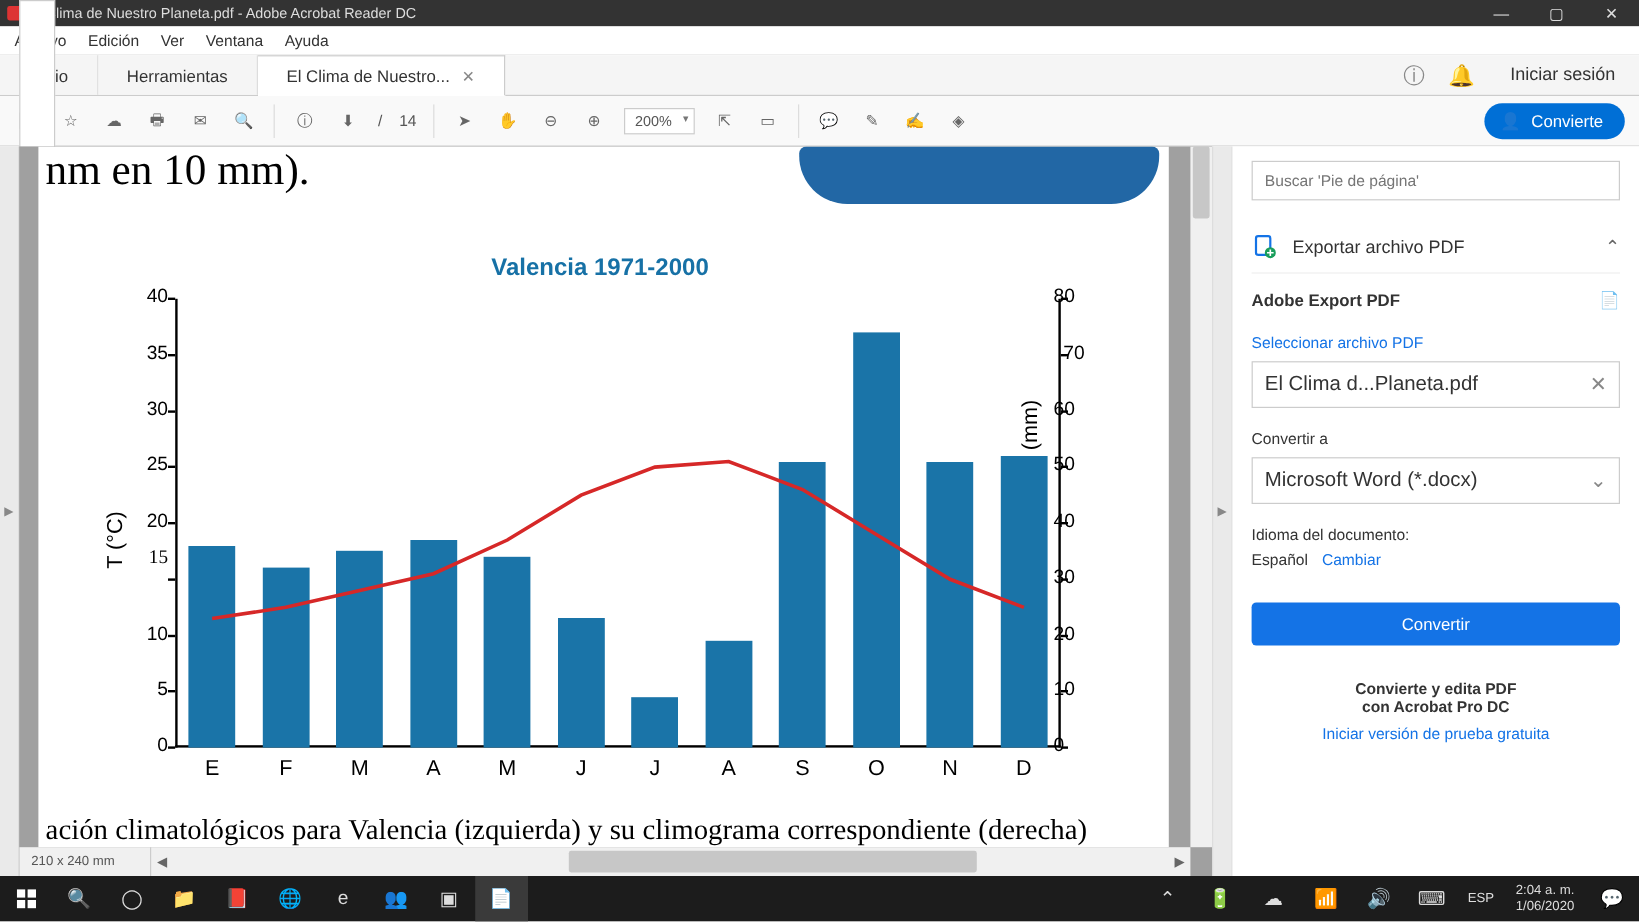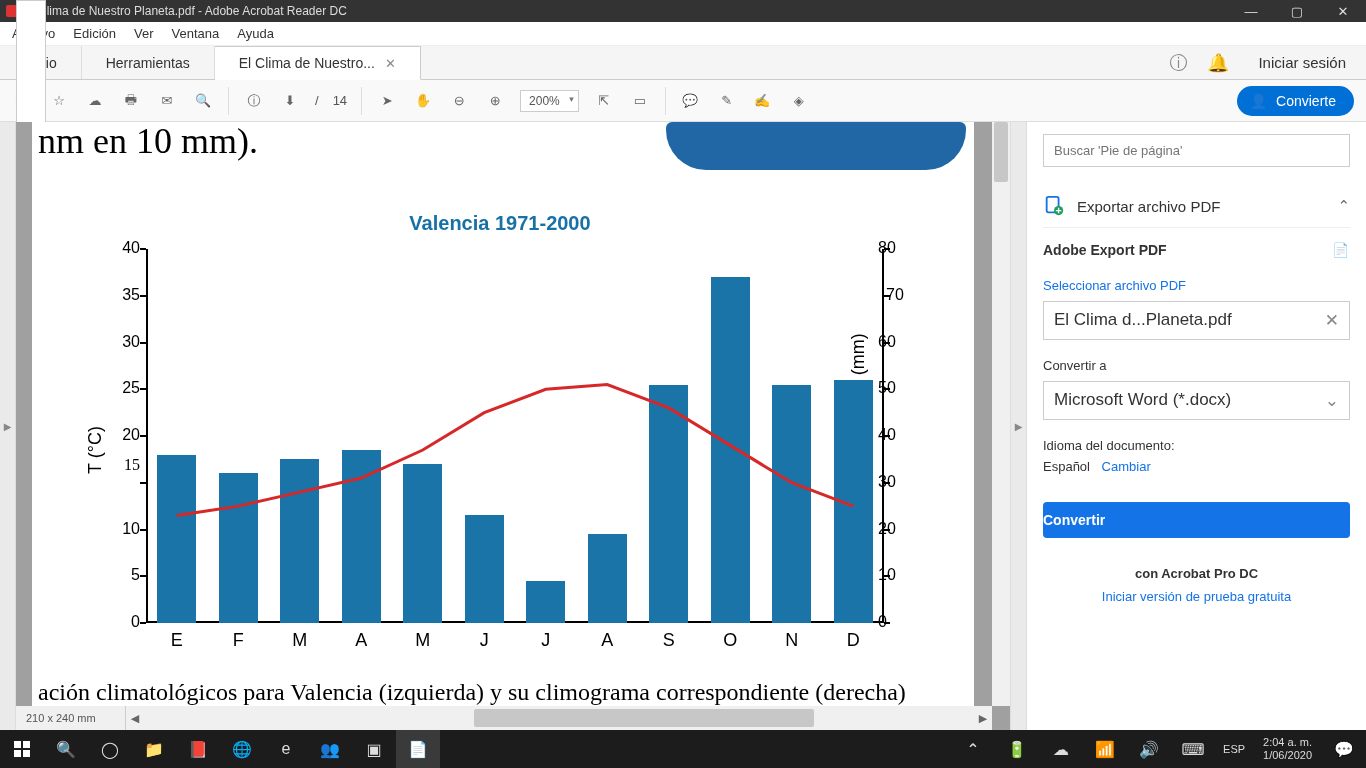--- a/index.html
+++ b/index.html
@@ -88,7 +88,7 @@
 .rpanel .plain{ font-size:13px; color:#333; margin-top:18px;}
 .rpanel .langrow{ font-size:13px; margin-top:6px;}
 .rpanel .langrow .chg{ color:#1473e6; margin-left:8px; cursor:default;}
-.rpanel .convertbtn{ background:#1473e6; color:#fff; text-align:left; padding:10px 0; border-radius:4px; margin-top:28px; font-size:14px; cursor:default;font-weight:bold;}
+.rpanel .convertbtn{ background:#1473e6; color:#fff; text-align:center; padding:10px 0; border-radius:4px; margin-top:28px; font-size:14px; cursor:default;}
 .rpanel .promo{ text-align:center; margin-top:28px; font-size:13px;}
 .rpanel .promo b{ display:block;}
 .rpanel .trial{ text-align:center; color:#1473e6; font-size:13px; margin-top:8px; cursor:default;}

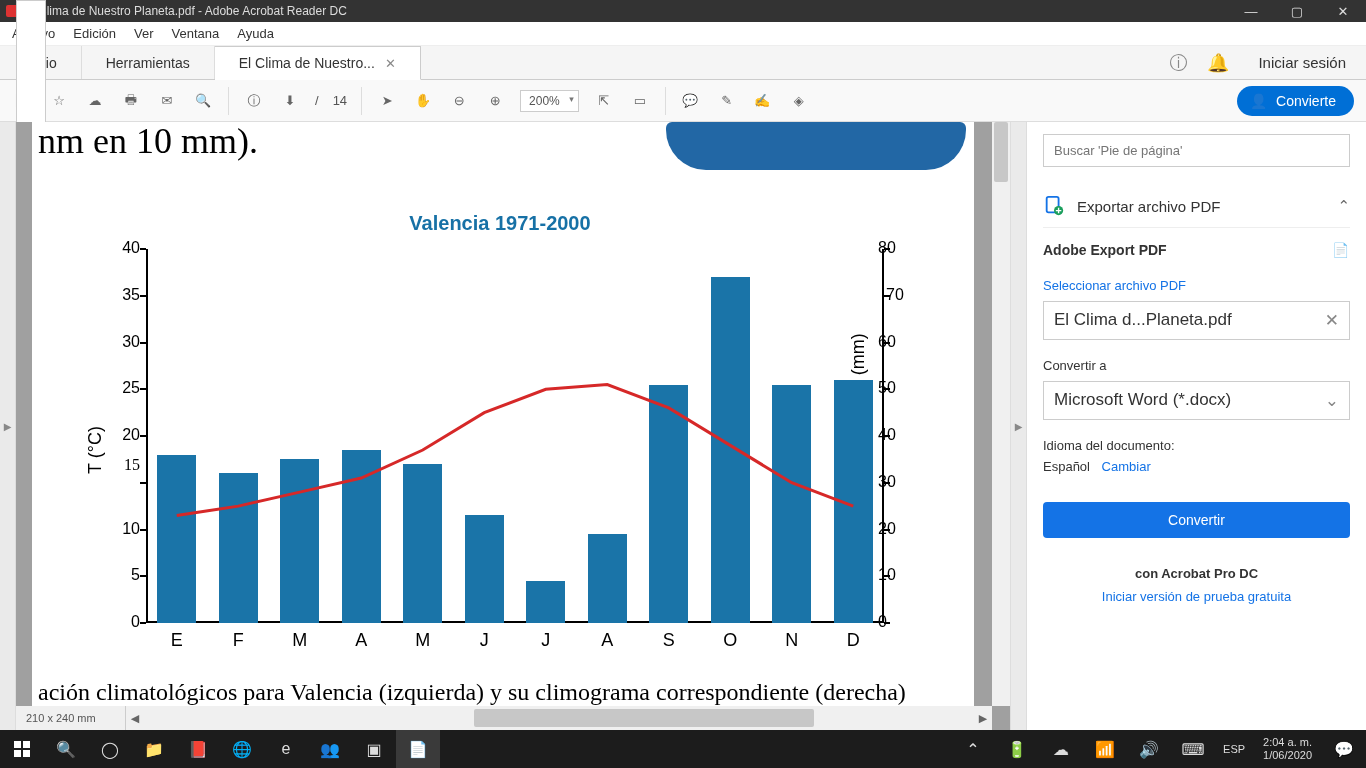--- a/index.html
+++ b/index.html
@@ -337,6 +337,7 @@
       </div>
       <div class="convertbtn"><span>Convertir</span></div>
       <div class="promo">
+        <b>Convierte y edita PDF</b>
         <b>con Acrobat Pro DC</b>
       </div>
       <div class="trial">Iniciar versión de prueba gratuita</div>

